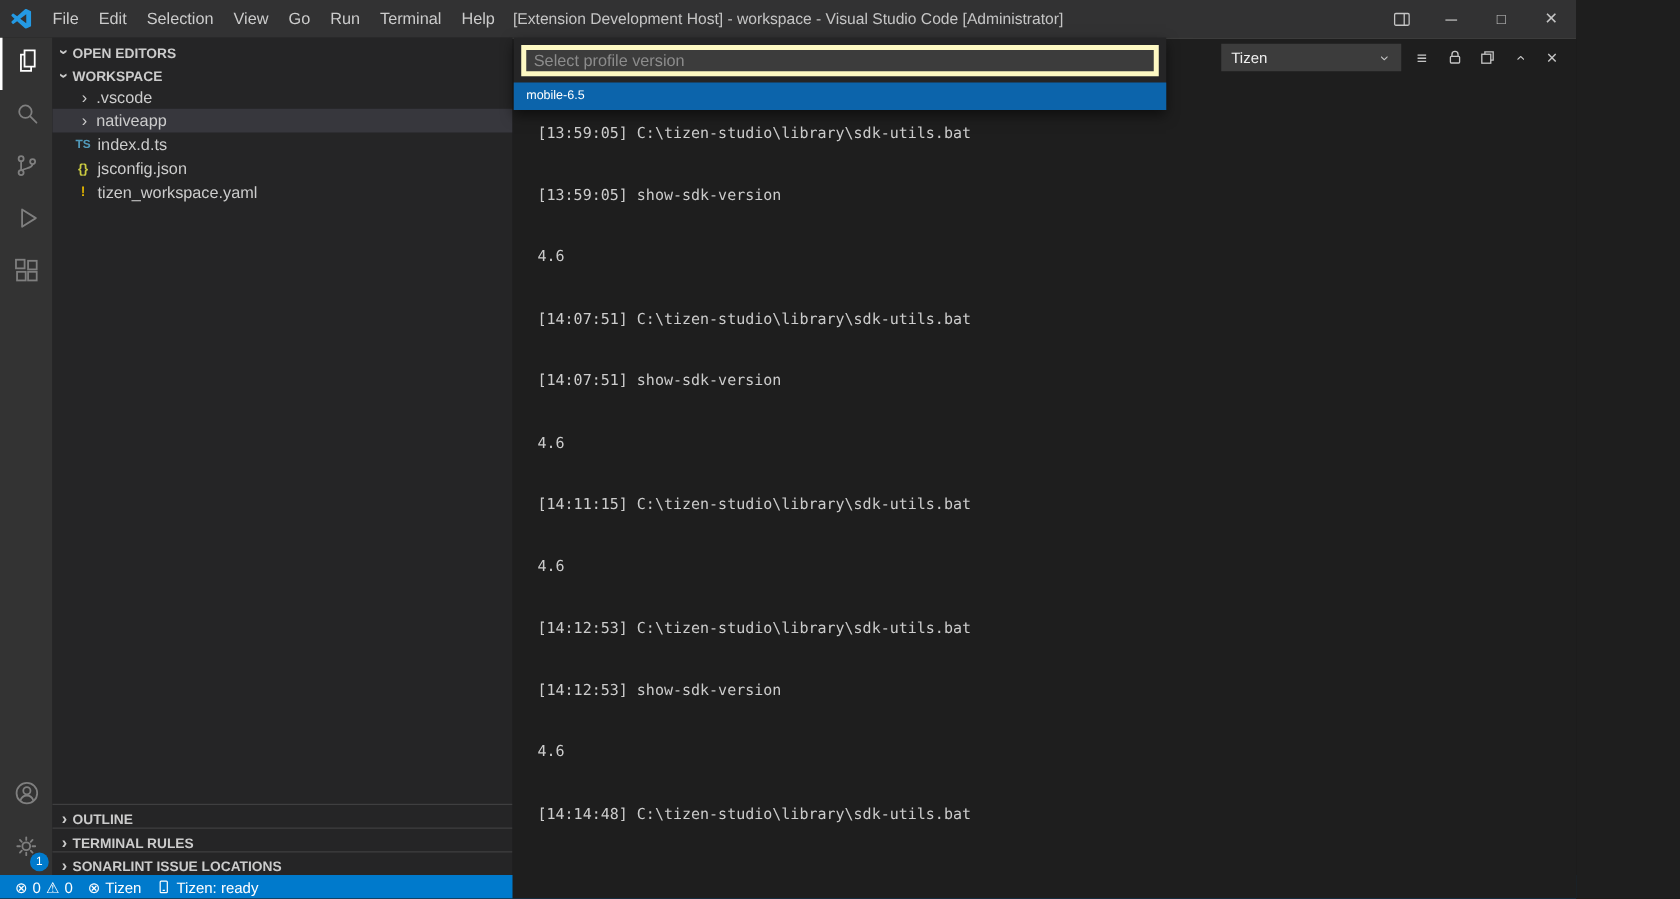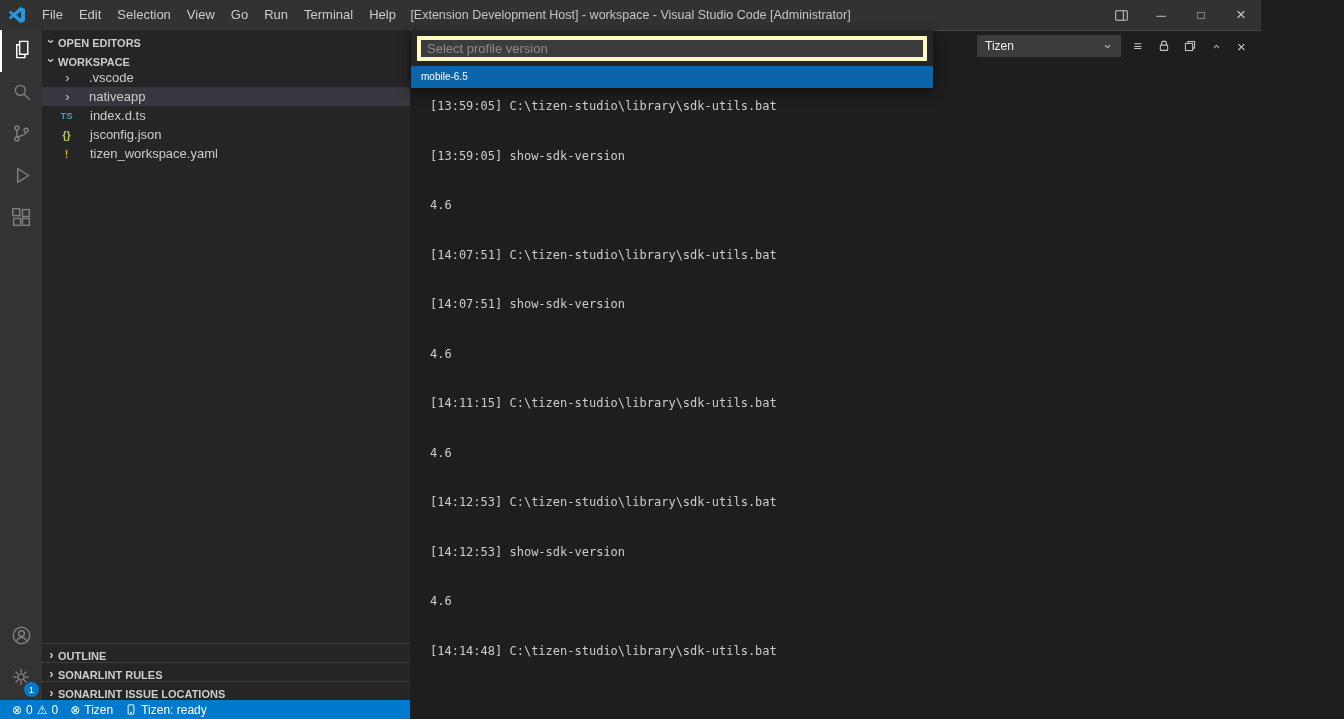--- a/index.html
+++ b/index.html
@@ -46,7 +46,7 @@
   .tree-row.selected { background:#37373d; }
   .tree-row .chev { margin-left:19px; }
   .tree-row .ficon { width:17px; margin-left:16px; text-align:center; font-weight:bold; font-size:9.5px; }
-  .tree-row .flabel { margin-left:15px; }
+  .tree-row .flabel { margin-left:3px; }
   .ficon.ts { color:#519aba; }
   .ficon.json { color:#cbcb41; font-size:10.5px; }
   .ficon.yaml { color:#ddb100; font-size:11px; }

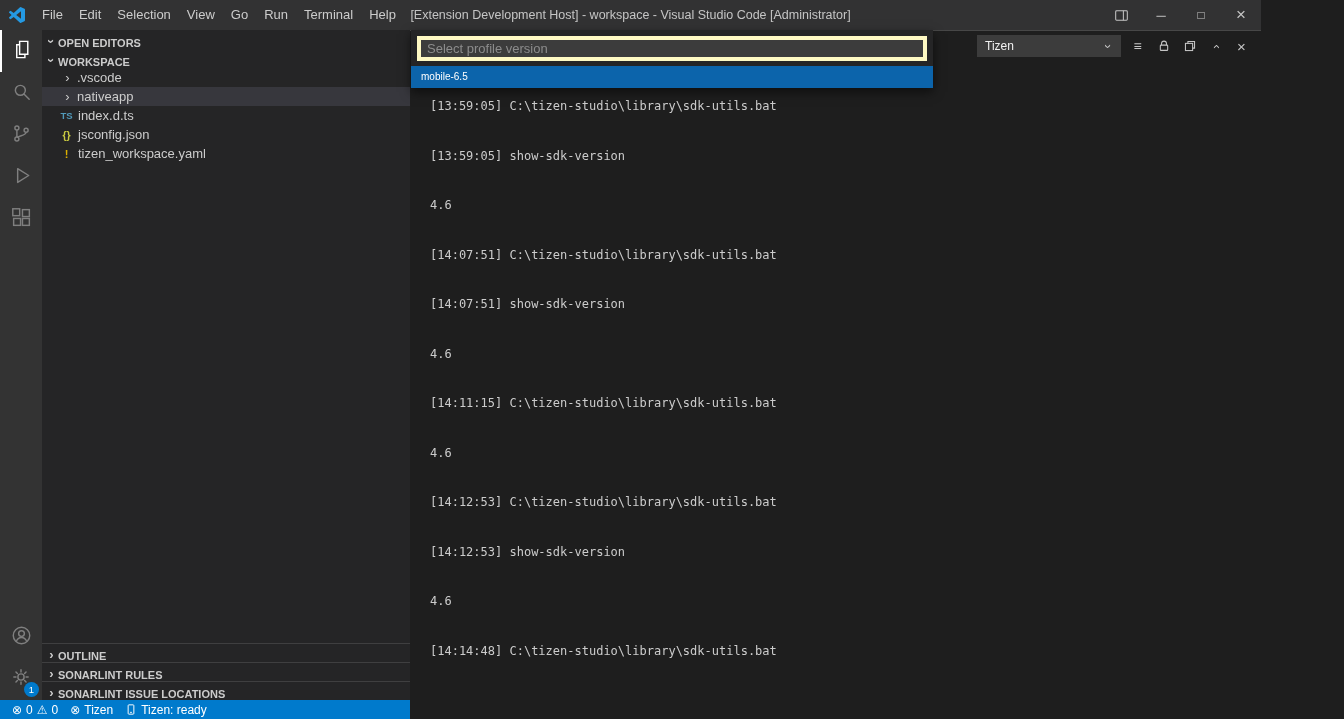--- a/index.html
+++ b/index.html
@@ -235,7 +235,7 @@
       </div>
       <div class="sec-row bottom-sec">
         <span class="chev">›</span>
-        <span>SONARLINT RULES</span>
+        <span>TERMINAL RULES</span>
       </div>
       <div class="sec-row bottom-sec">
         <span class="chev">›</span>

